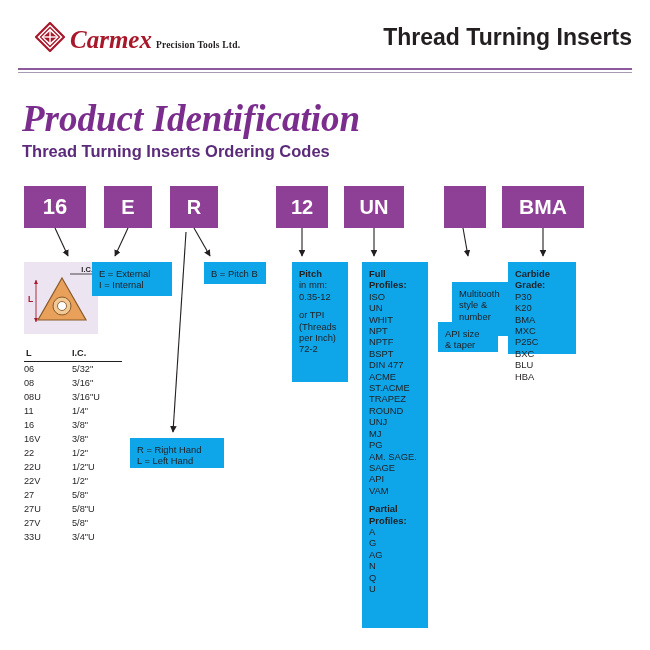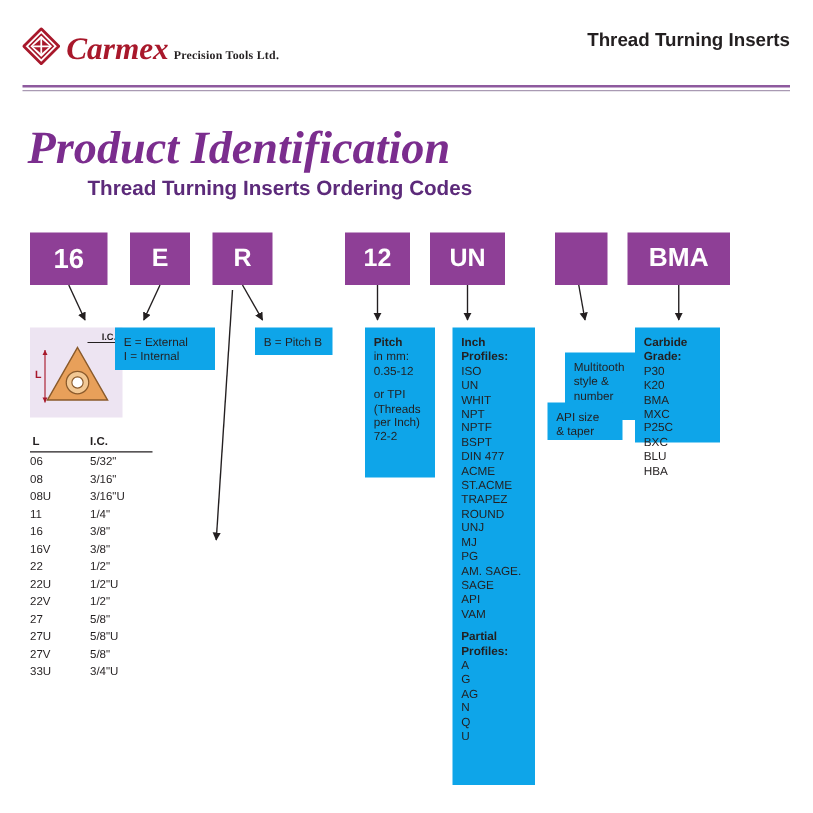--- a/index.html
+++ b/index.html
@@ -30,7 +30,7 @@
   }
   .logo-block {
     position: absolute;
-    left: 18px; top: 22px;
+    left: 35px; top: 22px;
     display: flex;
     align-items: flex-end;
     text-align: center;

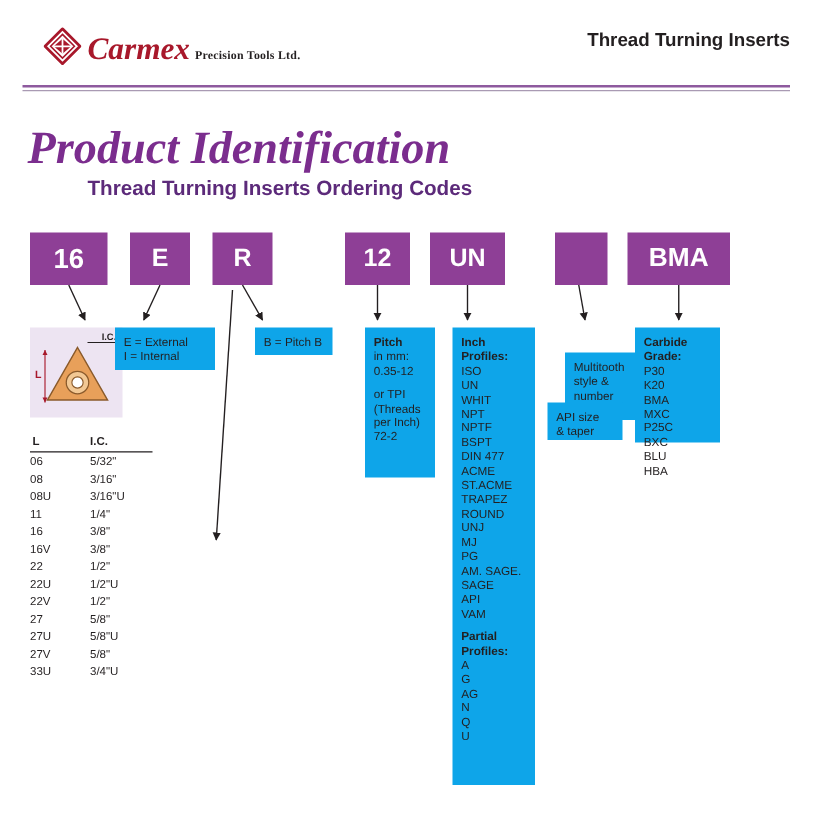--- a/index.html
+++ b/index.html
@@ -65,7 +65,7 @@
     right: 18px; top: 24px;
     font-family: "Liberation Sans", sans-serif;
     font-weight: bold;
-    font-size: 15px;
+    font-size: 23px;
     color: #231f20;
     letter-spacing: 0px;
   }

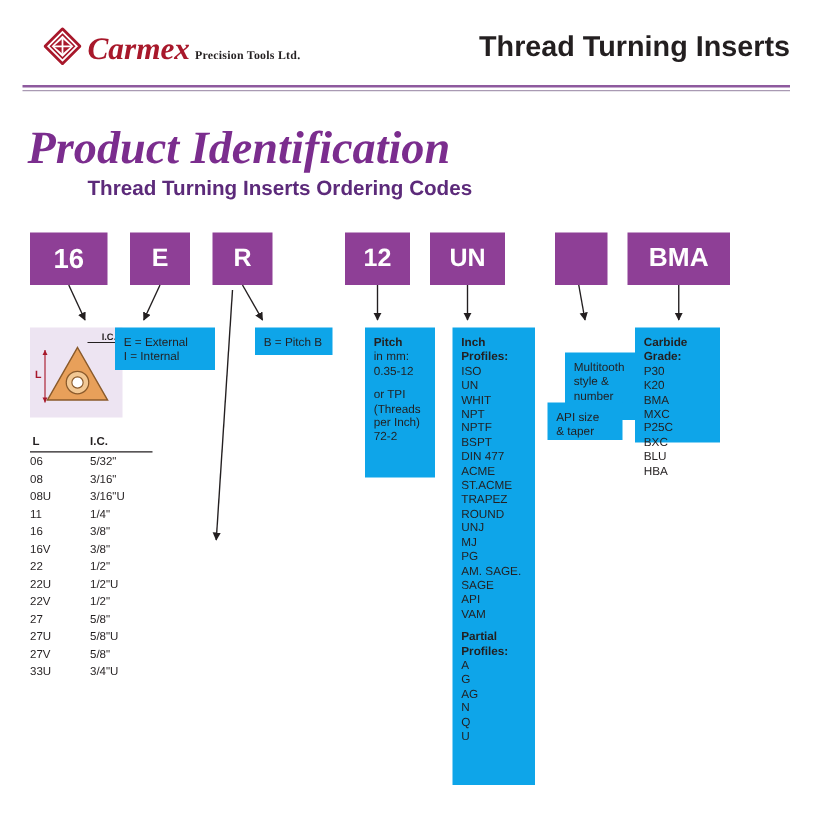--- a/index.html
+++ b/index.html
@@ -99,7 +99,6 @@
     font-weight: bold;
     font-size: 16.5px;
     color: #5c2a7a;
-    margin-left: 48px;
   }
 
   

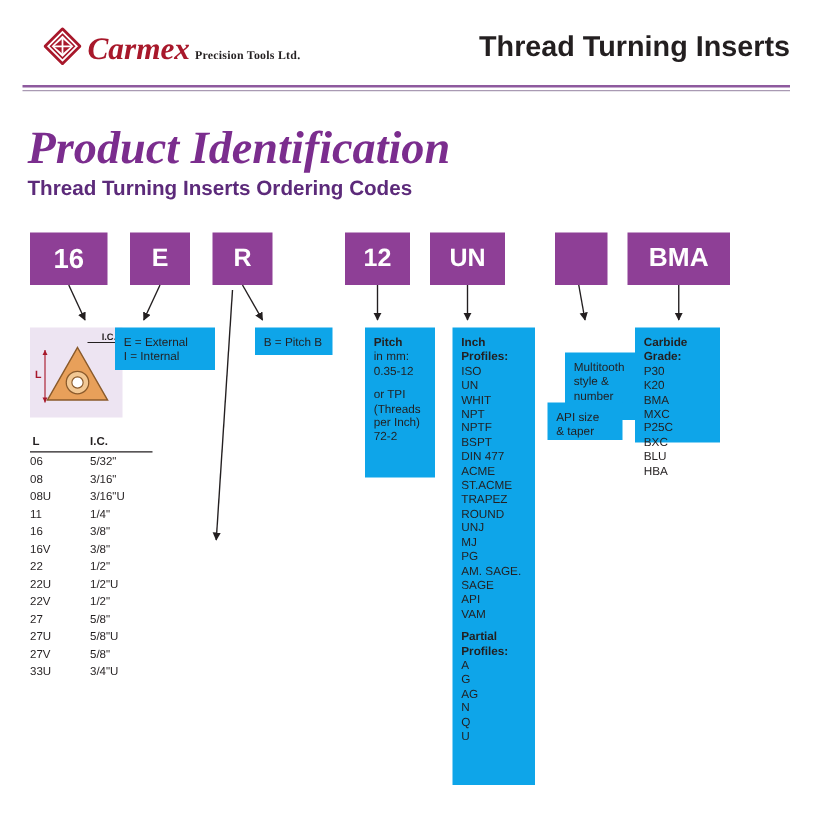--- a/index.html
+++ b/index.html
@@ -346,7 +346,7 @@
   </div>
 
   <div class="panel" style="left:362px;top:262px;width:66px;height:366px;">
-    <div class="bold">Inch</div>
+    <div class="bold">Full</div>
     <div class="bold">Profiles:</div>
     <div>ISO</div>
     <div>UN</div>

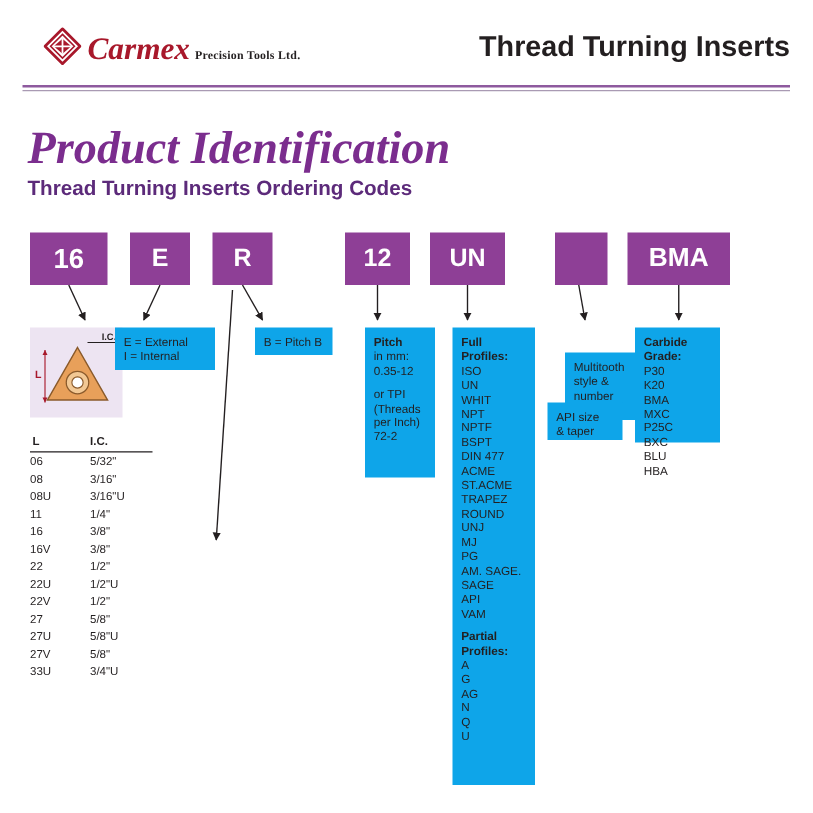--- a/index.html
+++ b/index.html
@@ -333,6 +333,10 @@
     <div>B = Pitch B</div>
   </div>
 
+  <div class="panel" style="left:130px;top:438px;width:94px;height:30px;">
+    <div>R = Right Hand</div>
+    <div>L = Left Hand</div>
+  </div>
 
   <div class="panel" style="left:292px;top:262px;width:56px;height:120px;">
     <div class="bold">Pitch</div>

